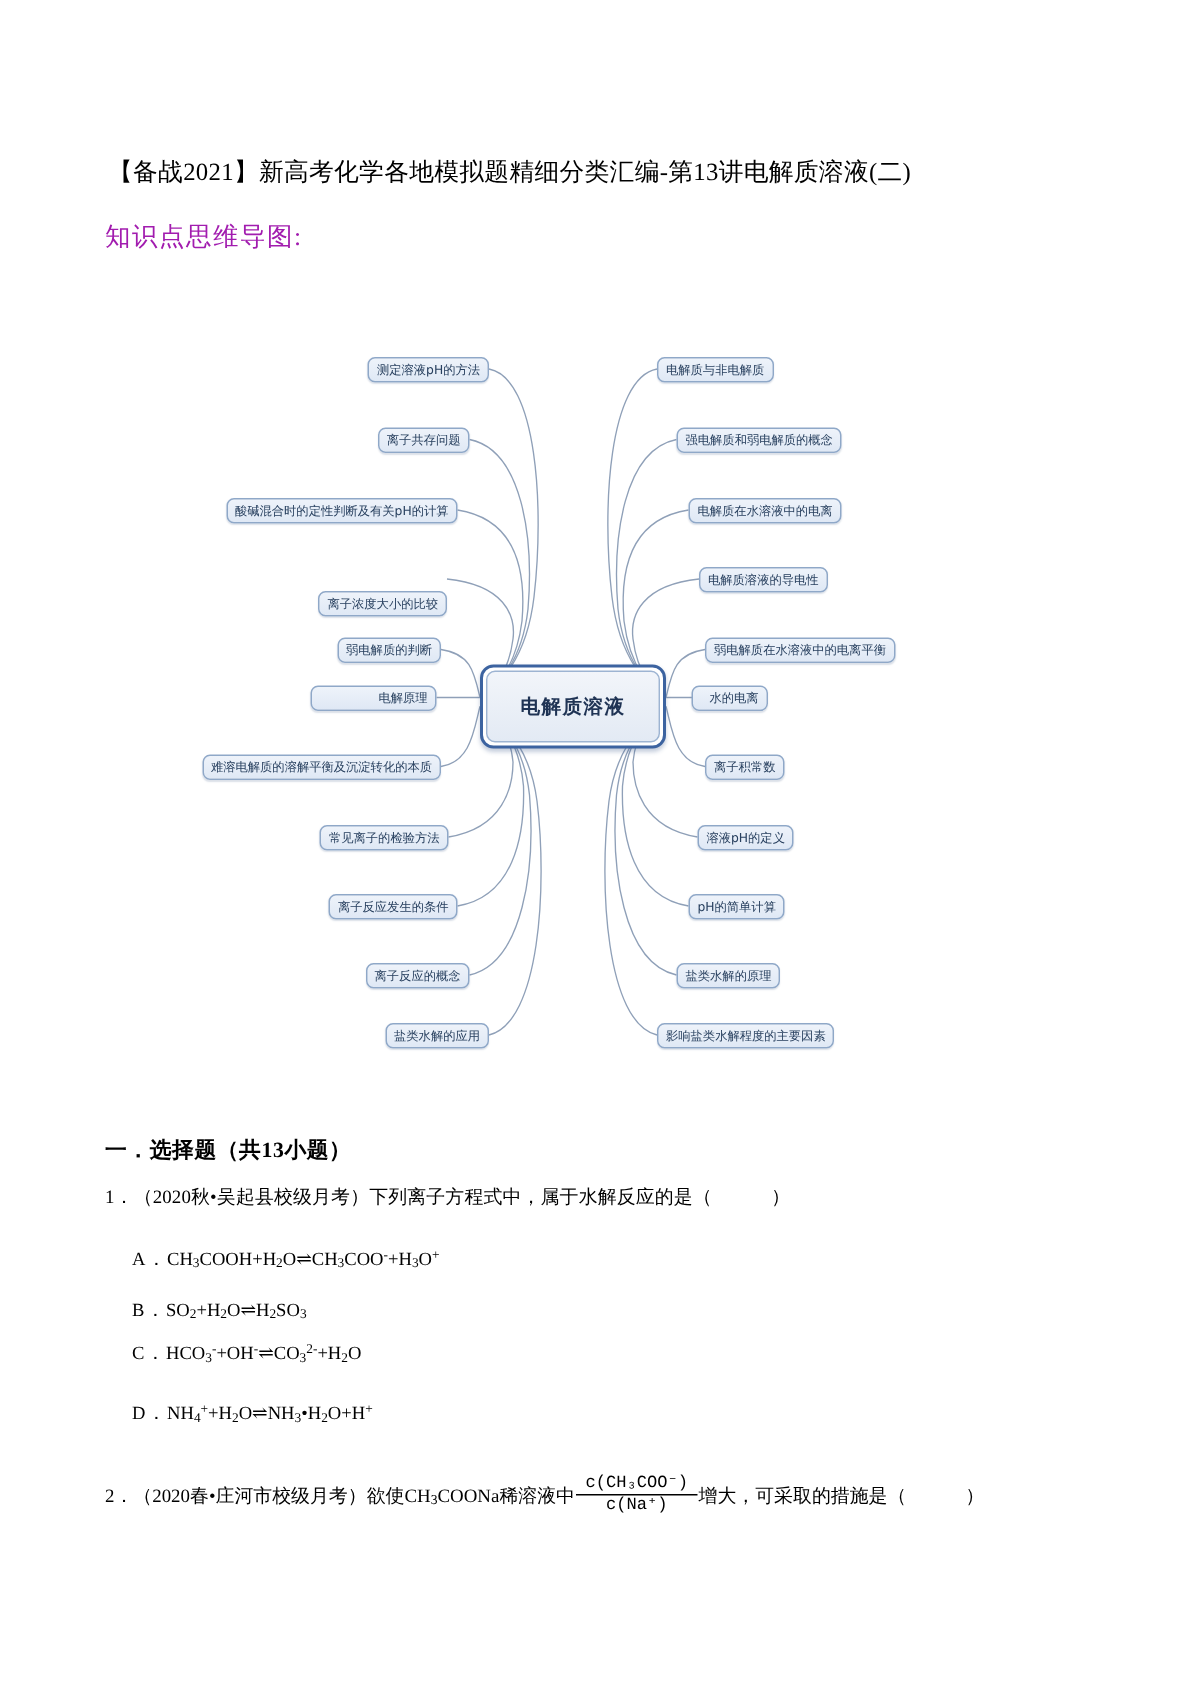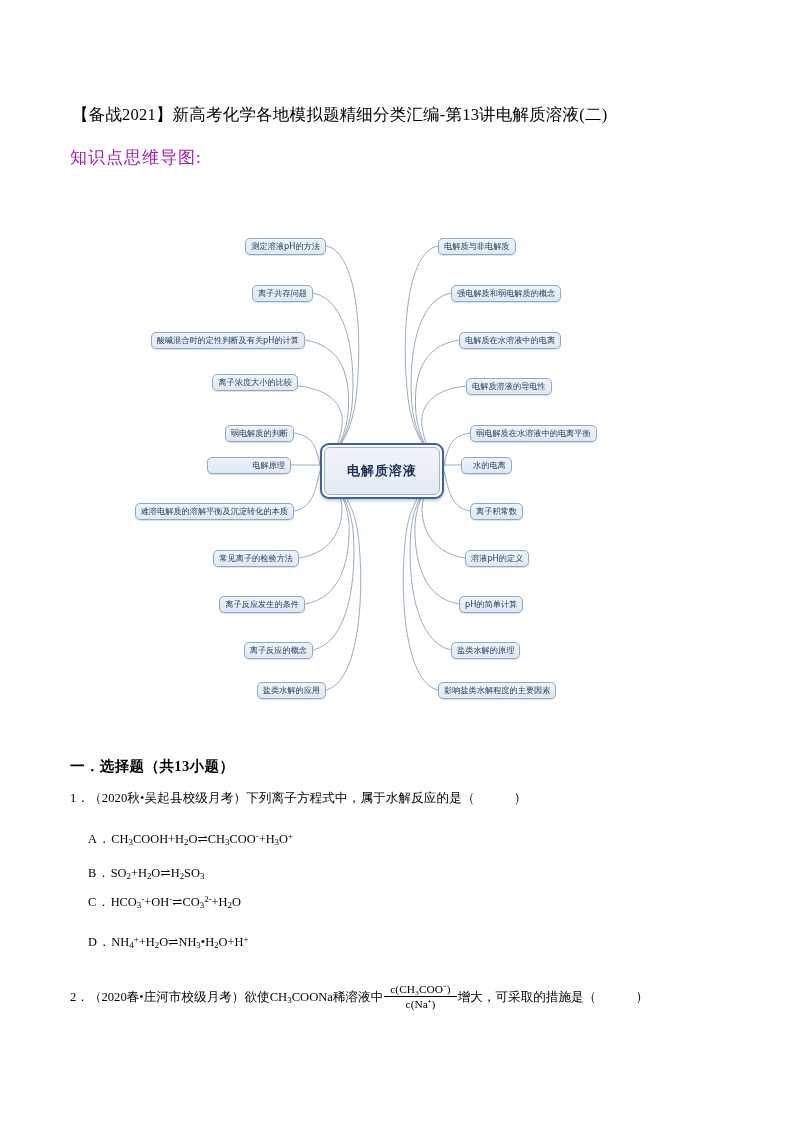--- a/index.html
+++ b/index.html
@@ -211,7 +211,7 @@
     <div class="node left" style="right:382px; top:20px;">测定溶液pH的方法</div>
     <div class="node left" style="right:395px; top:67px;">离子共存问题</div>
     <div class="node left" style="right:403px; top:114px;">酸碱混合时的定性判断及有关pH的计算</div>
-    <div class="node left" style="right:410px; top:156px;">离子浓度大小的比较</div>
+    <div class="node left" style="right:410px; top:176px;">离子浓度大小的比较</div>
     <div class="node left" style="right:414px; top:207px;">弱电解质的判断</div>
     <div class="node left" style="right:417px; top:239px;padding-left:44px;">电解原理</div>
     <div class="node left" style="right:414px; top:285px;">难溶电解质的溶解平衡及沉淀转化的本质</div>

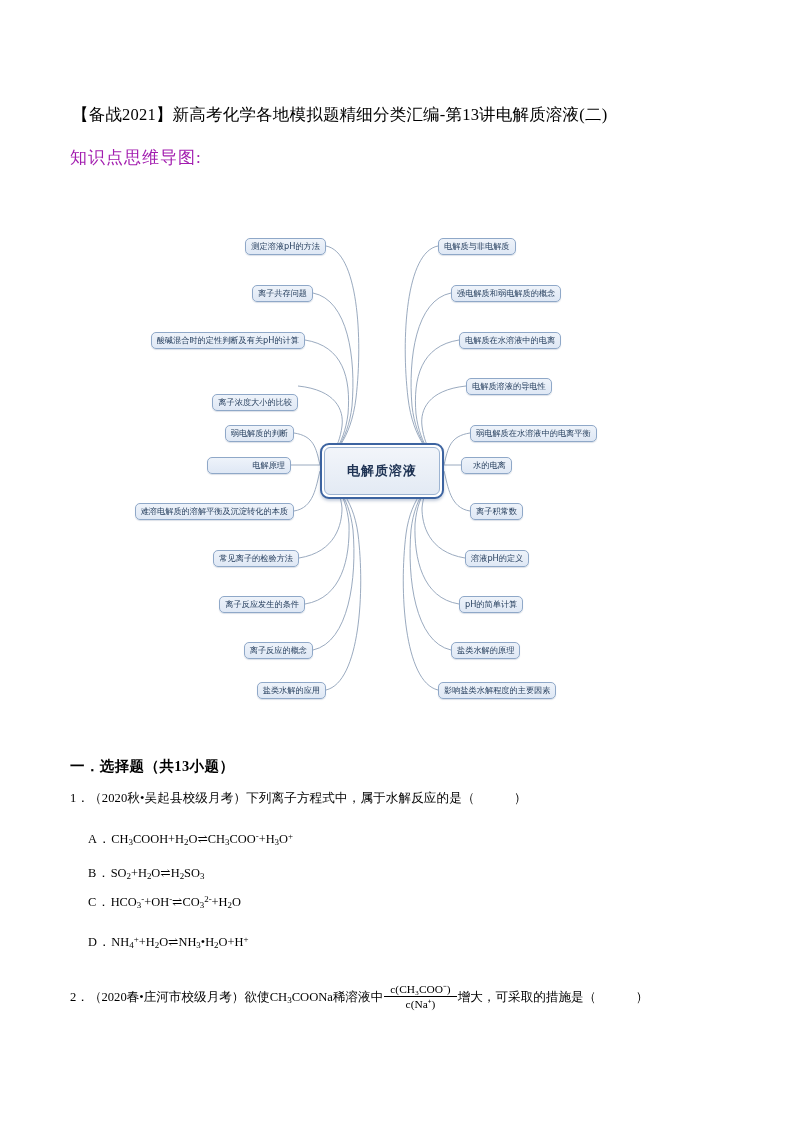--- a/index.html
+++ b/index.html
@@ -161,7 +161,7 @@
     font-size: 11.4px;
     line-height: 1.25;
     padding: 0 6px;
-    font-family: Liberation Serif, serif;
+    font-family: Liberation Mono, monospace;
   }
   .frac .bar {
     width: 100%;

